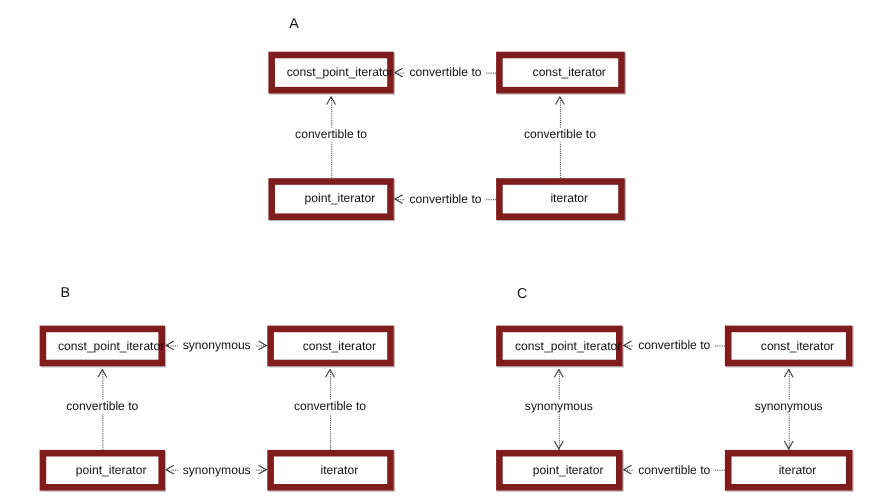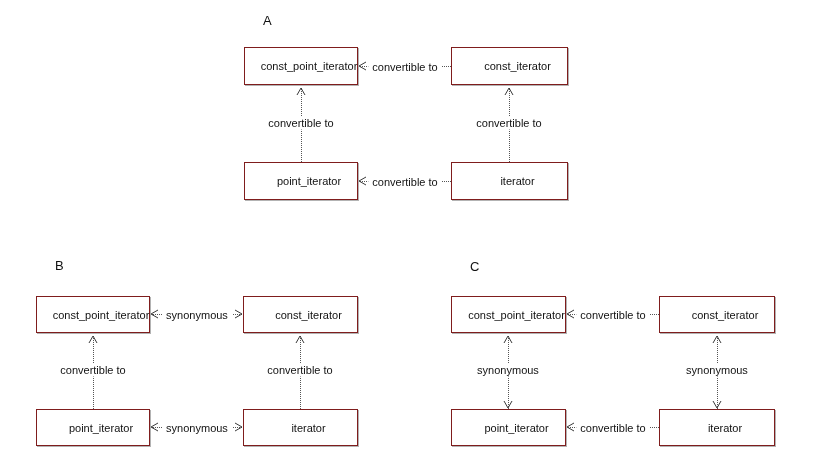--- a/index.html
+++ b/index.html
@@ -25,7 +25,7 @@
   .box {
     position: absolute;
     box-sizing: border-box;
-    border: 1px solid #7f1d1d;
+    border: 6px solid #7f1d1d;
     background: #ffffff;
     box-shadow: 1px 1px 0 #b3b3b3;
     display: flex;

